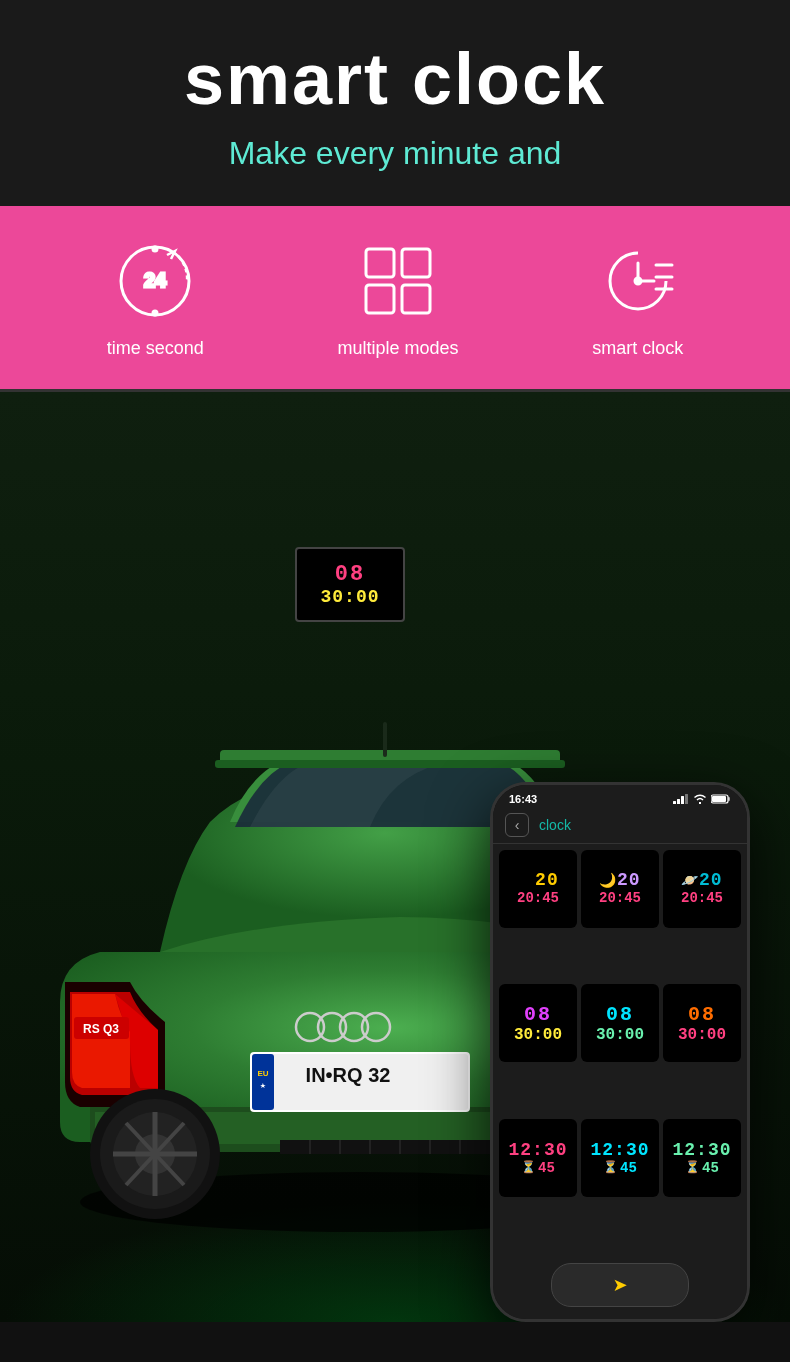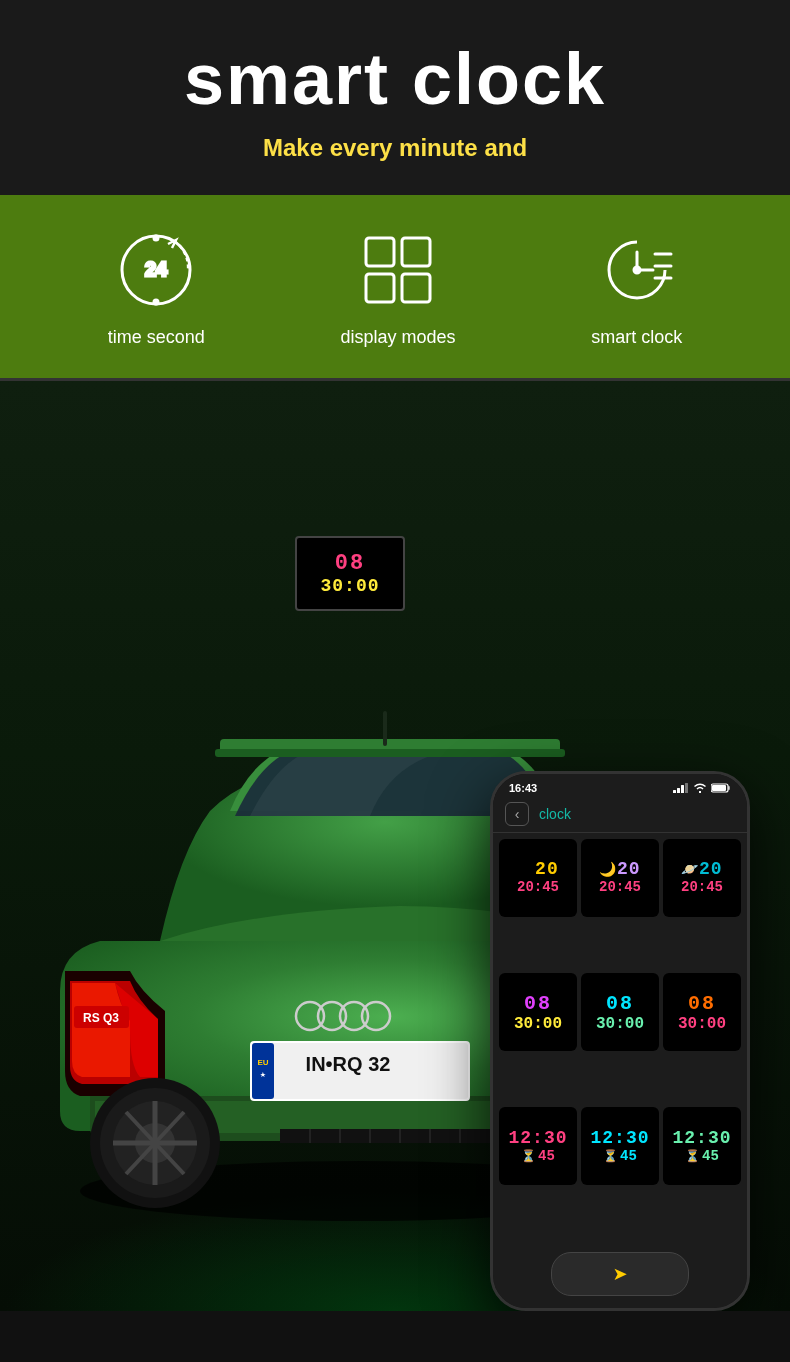--- a/index.html
+++ b/index.html
@@ -25,10 +25,10 @@
       line-height: 1.1;
     }
     .subtitle {
-      font-size: 24px;
-      color: #fde047;
+      font-size: 32px;
+      color: #5eead4;
       margin-top: 12px;
-      font-weight: 700;
+      font-weight: 400;
       line-height: 1.4;
     }
 

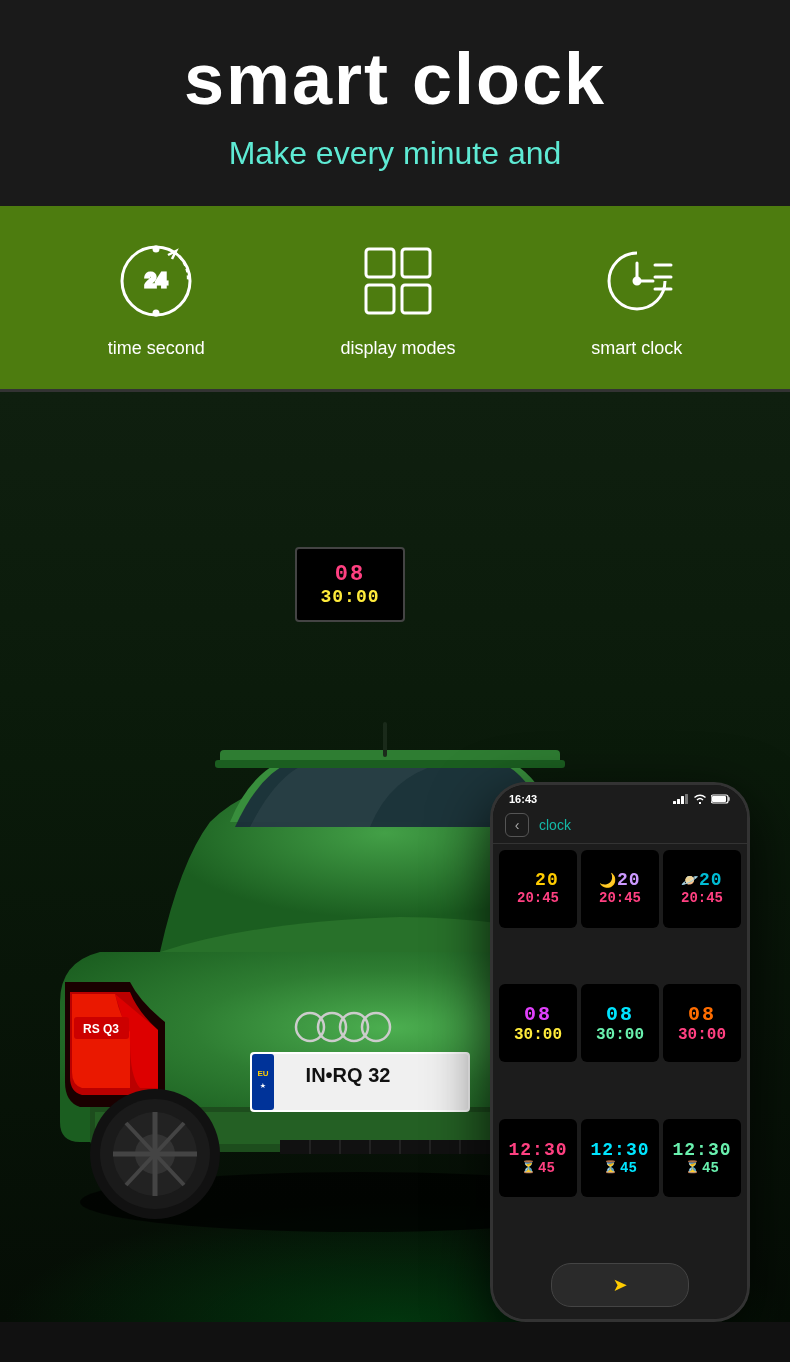--- a/index.html
+++ b/index.html
@@ -38,7 +38,7 @@
       justify-content: space-around;
       align-items: center;
       padding: 30px 40px 30px;
-      background: #4d7c0f;
+      background: #ec4899;
     }
     .feature-item {
       display: flex;

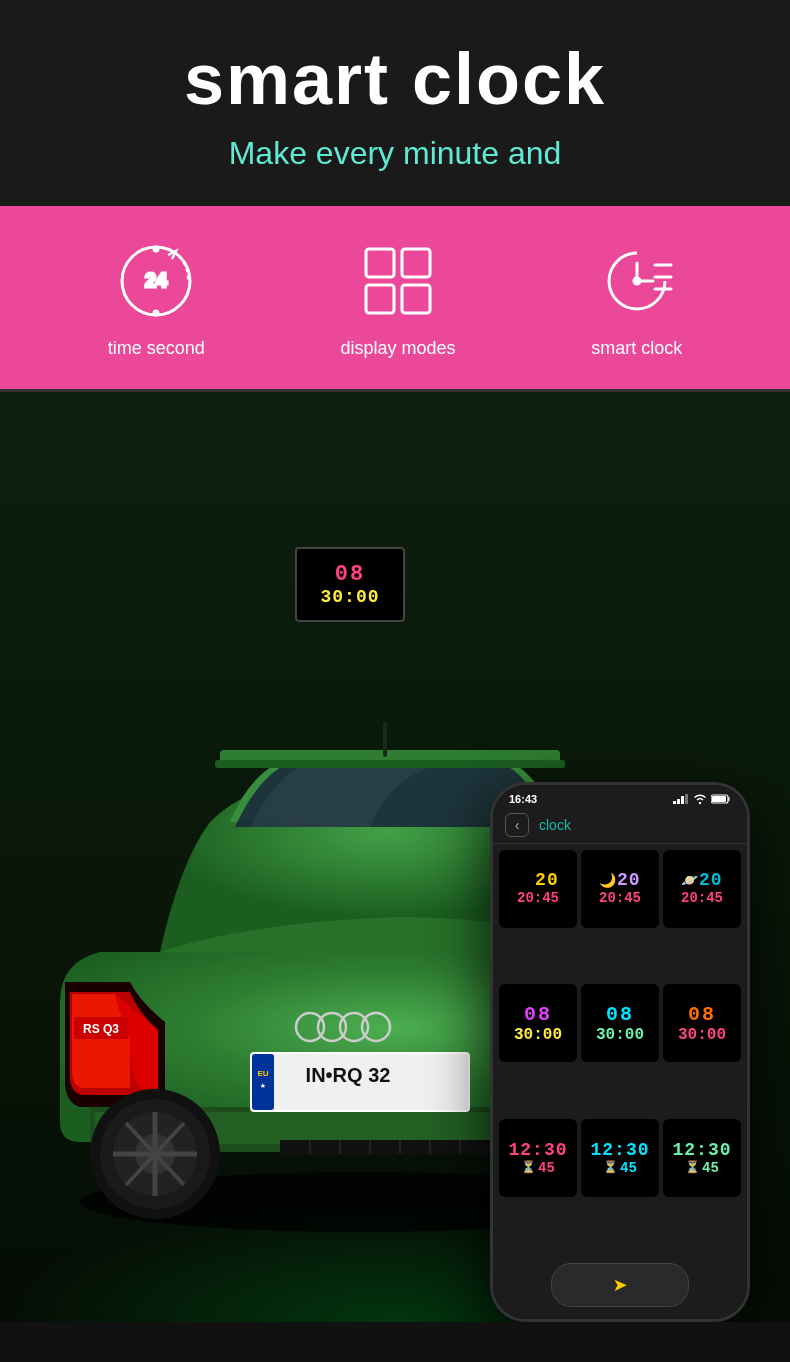--- a/index.html
+++ b/index.html
@@ -331,7 +331,7 @@
         <rect x="44" y="44" width="28" height="28" rx="3" stroke="#fff" stroke-width="3" fill="none"></rect>
       </svg>
     </div>
-    <span class="feature-label">display modes</span>
+    <span class="feature-label">multiple modes</span>
   </div>
 
   <div class="feature-item">

